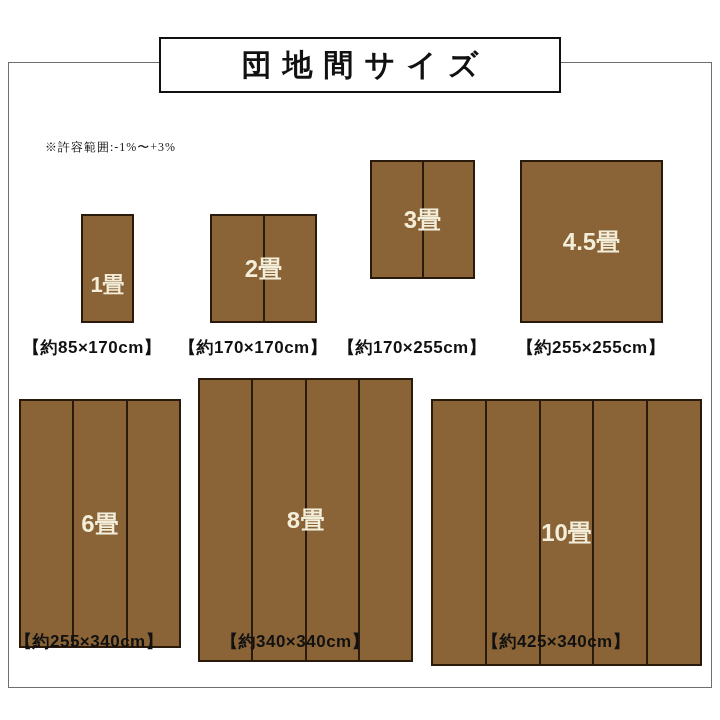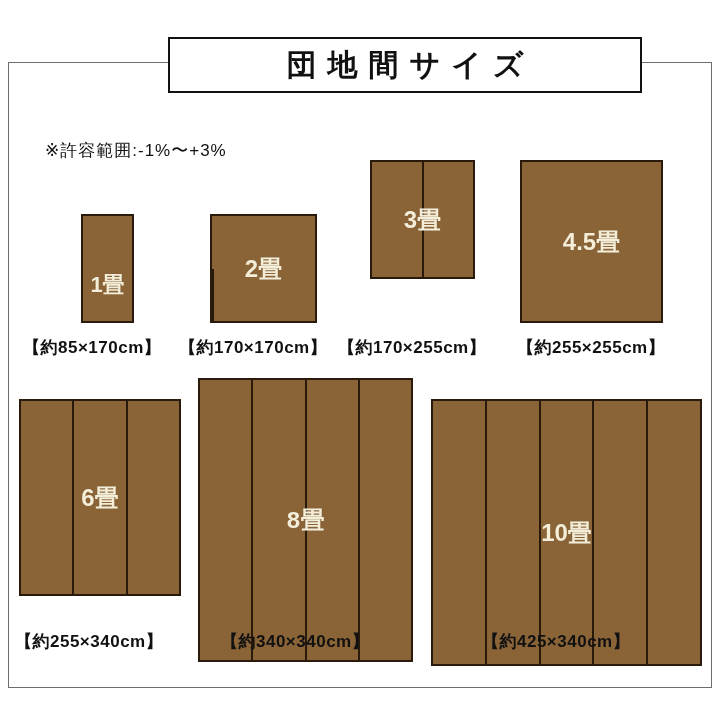--- a/index.html
+++ b/index.html
@@ -29,7 +29,7 @@
   
   .title-box{
     position:absolute;
-    left:168px;top:37px;width:474px;height:56px;
+    left:159px;top:37px;width:402px;height:56px;
     background:var(--background);
     border:2px solid var(--title-border);
     display:flex;align-items:center;justify-content:center;

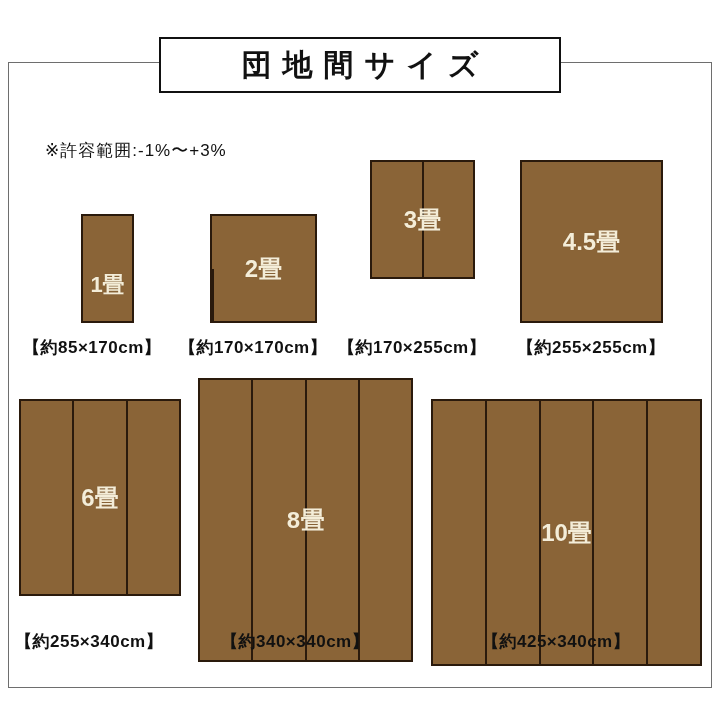--- a/index.html
+++ b/index.html
@@ -46,9 +46,10 @@
   .note{
     position:absolute;
     left:45px;top:139px;
-    font-size:17px;
+    font-size:12px;
     letter-spacing:1px;
     white-space:nowrap;
+    font-family:Liberation Serif, serif;
   }
   
   .mat{

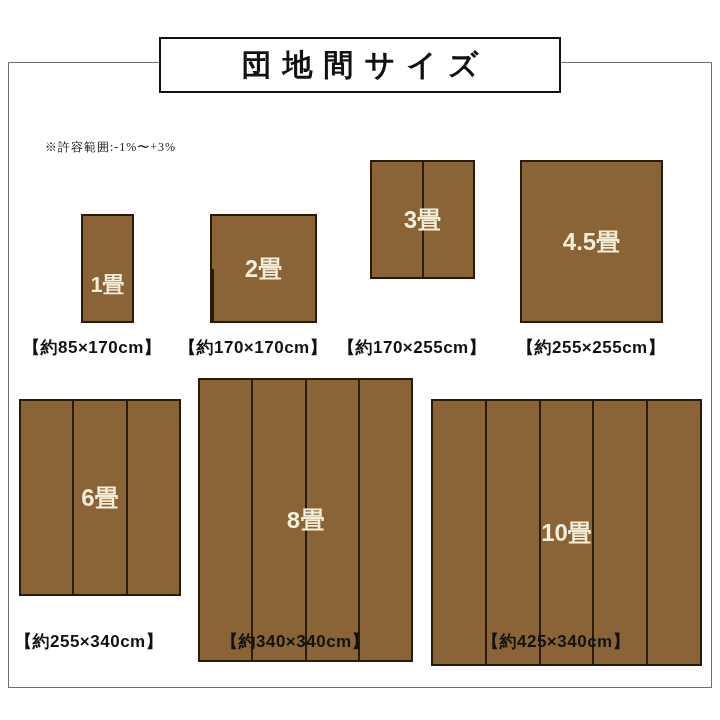--- a/index.html
+++ b/index.html
@@ -72,7 +72,7 @@
     text-shadow:0 0 1px rgba(0,0,0,0.15);
   }
   .mat-1jo {left:81px; top:214px;width:53px; height:109px;}
-  .mat-2jo {left:210px;top:214px;width:107px;height:109px;flex-direction:column;}
+  .mat-2jo {left:210px;top:214px;width:107px;height:109px;}
   .mat-3jo {left:370px;top:160px;width:105px;height:119px;}
   .mat-45jo{left:520px;top:160px;width:143px;height:163px;align-items:flex-end;}
   .mat-6jo {left:19px; top:399px;width:162px;height:197px;}

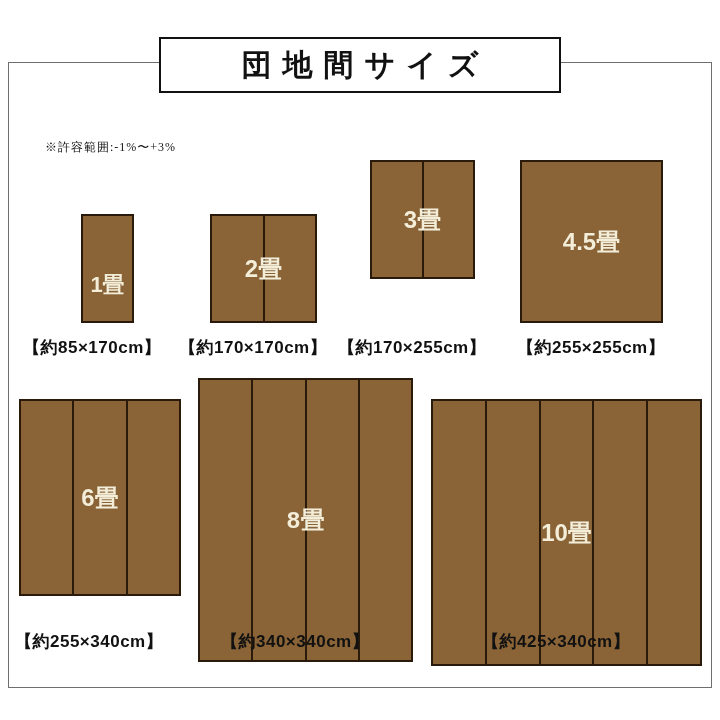--- a/index.html
+++ b/index.html
@@ -75,7 +75,7 @@
   .mat-2jo {left:210px;top:214px;width:107px;height:109px;}
   .mat-3jo {left:370px;top:160px;width:105px;height:119px;}
   .mat-45jo{left:520px;top:160px;width:143px;height:163px;align-items:flex-end;}
-  .mat-6jo {left:19px; top:399px;width:162px;height:197px;}
+  .mat-6jo {left:19px; top:399px;width:162px;height:249px;}
   .mat-8jo {left:198px;top:378px;width:215px;height:284px;font-family:Liberation Mono, monospace;}
   .mat-10jo{left:431px;top:399px;width:271px;height:267px;}
   .mat-1jo .mat-label{font-size:22px;margin-top:16px;}

